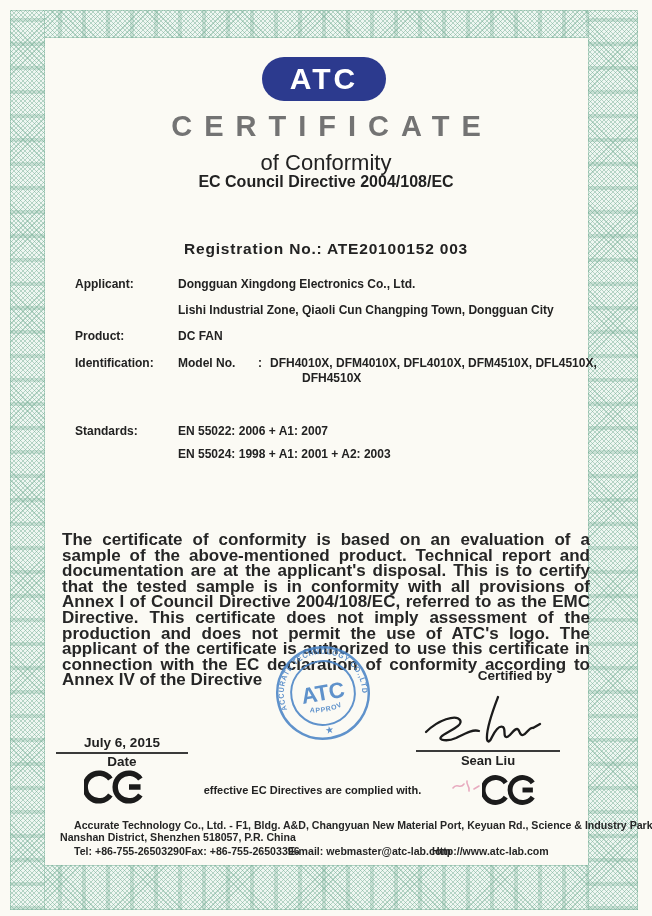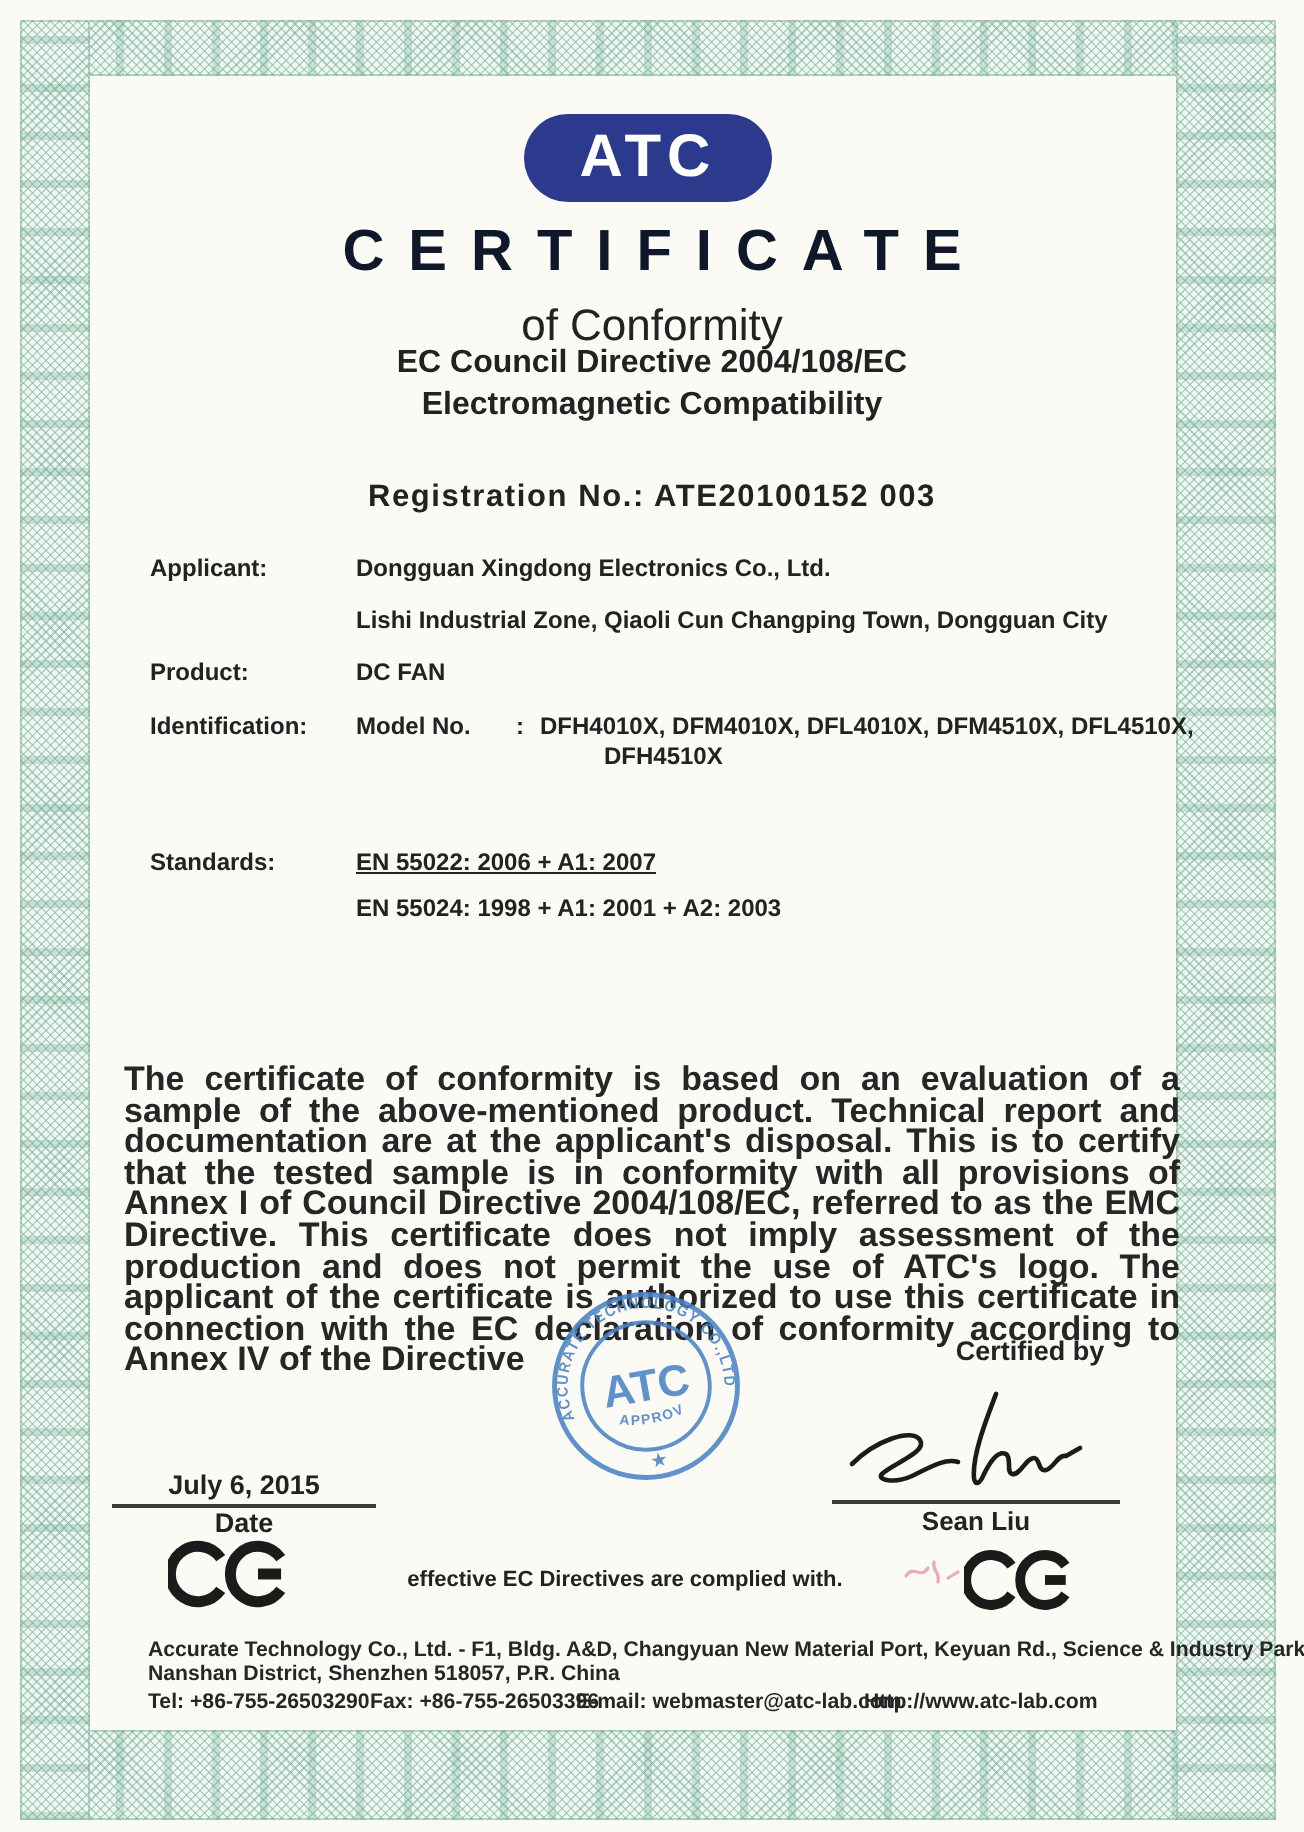--- a/index.html
+++ b/index.html
@@ -47,7 +47,7 @@
     display:flex;align-items:center;justify-content:center;
   }
   .logo span{color:#fff;font-weight:bold;font-size:30px;letter-spacing:3px;}
-  .title{top:110px;font-size:29px;font-weight:bold;letter-spacing:12px;text-indent:12px;color:#0f172a;}
+  .title{top:110px;font-size:29px;font-weight:bold;letter-spacing:12px;text-indent:12px;color:#737373;}
   .subtitle{top:150px;font-size:22px;font-weight:normal;}
   .dir1{top:173px;font-size:16px;font-weight:bold;}
   .dir2{top:194px;font-size:16px;font-weight:bold;}

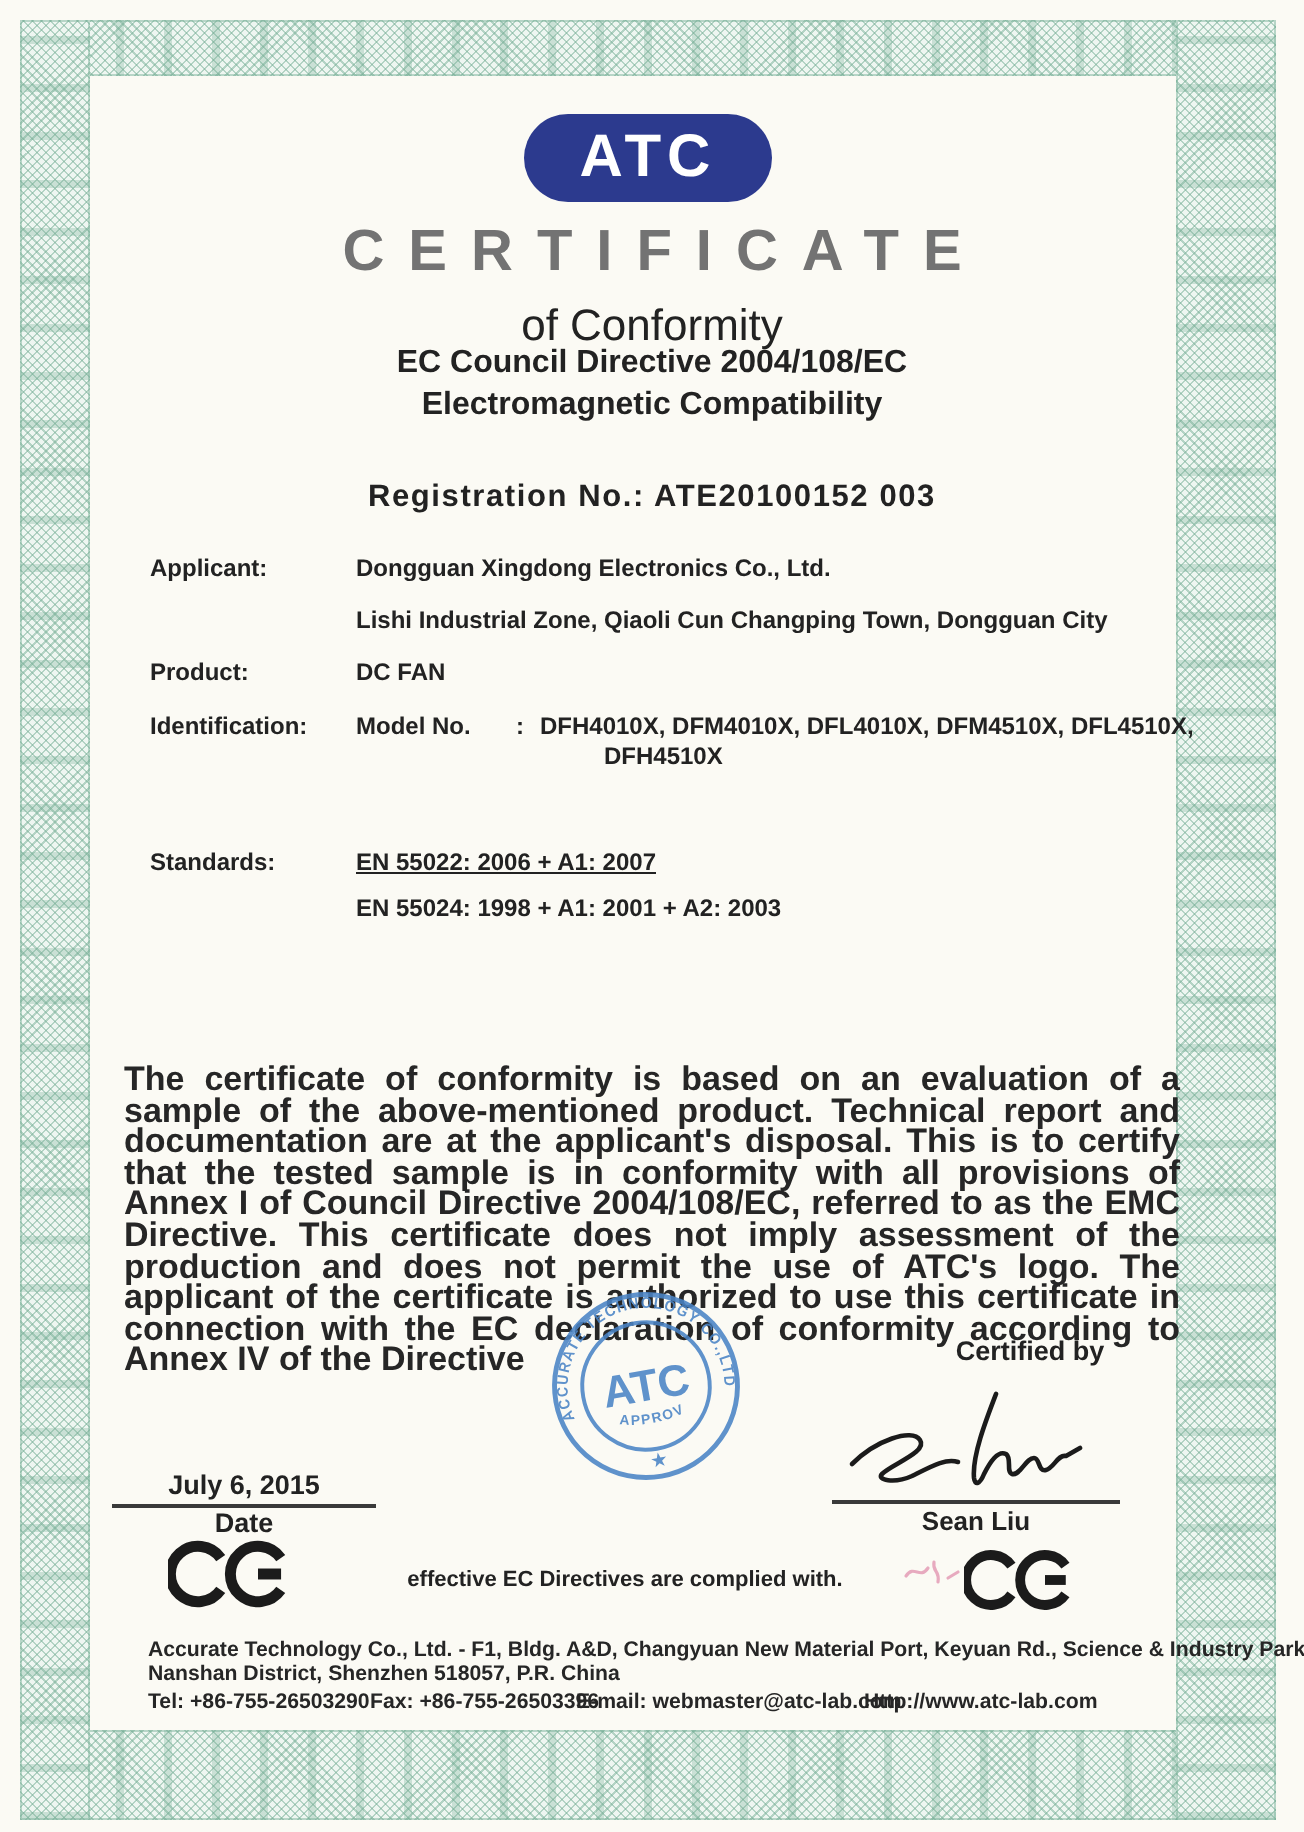--- a/index.html
+++ b/index.html
@@ -98,7 +98,6 @@
   <div class="abs ctr title">CERTIFICATE</div>
   <div class="abs ctr subtitle">of Conformity</div>
   <div class="abs ctr dir1">EC Council Directive 2004/108/EC</div>
-  <div class="abs ctr dir2">Electromagnetic Compatibility</div>
   <div class="abs ctr reg">Registration No.: ATE20100152 003</div>
 
   <div class="abs fld" style="left:75px;top:277px;">Applicant:</div>

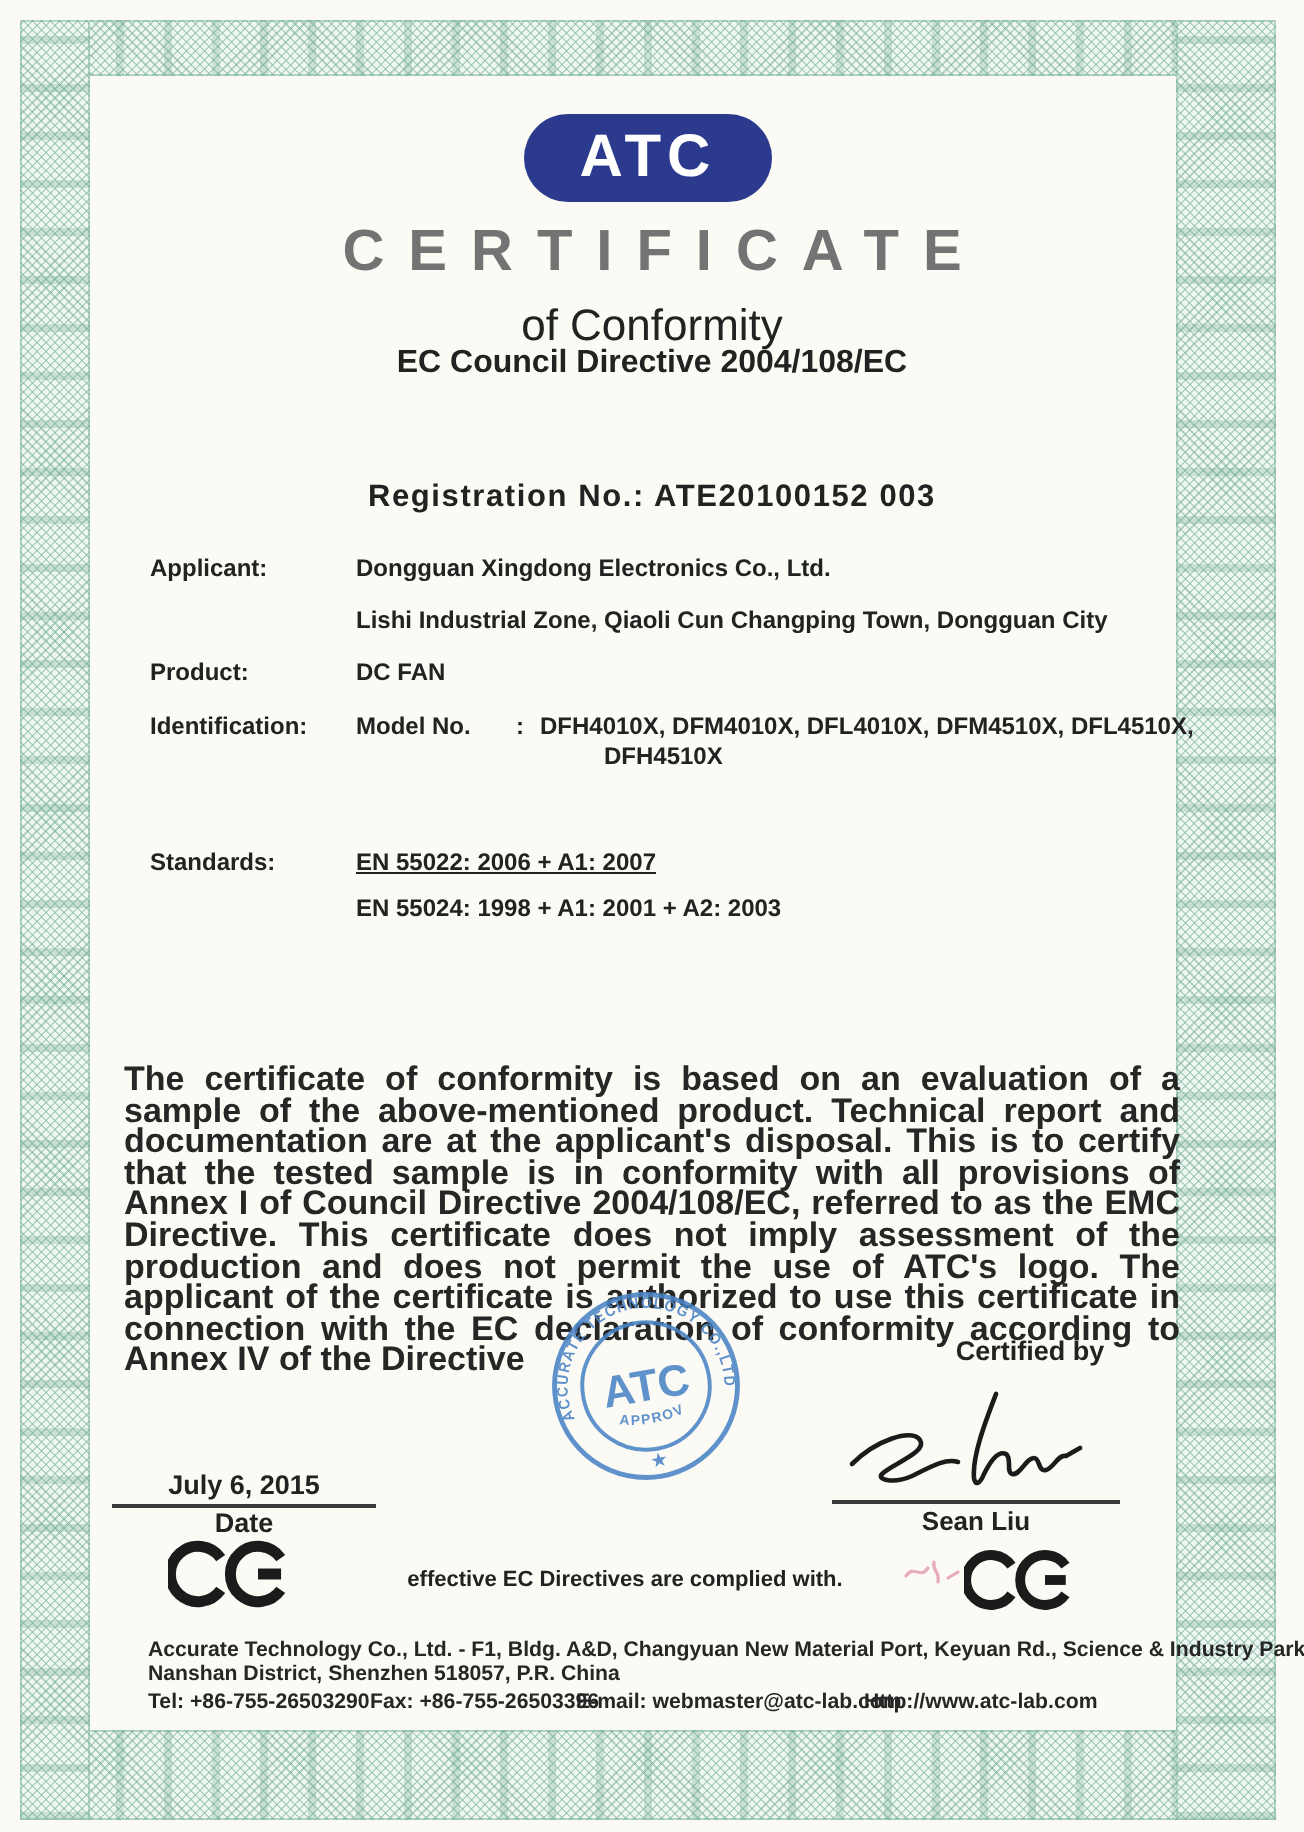--- a/index.html
+++ b/index.html
@@ -114,7 +114,7 @@
   <div class="abs fld" style="left:270px;top:371px;margin-left:32px;">DFH4510X</div>
 
   <div class="abs fld" style="left:75px;top:424px;">Standards:</div>
-  <div class="abs fld" style="left:178px;top:424px;text-decoration:underline;">EN 55022: 2006 + A1: 2007</div>
+  <div class="abs fld" style="left:178px;top:424px;">EN 55022: 2006 + A1: 2007</div>
   <div class="abs fld" style="left:178px;top:447px;">EN 55024: 1998 + A1: 2001 + A2: 2003</div>
 
   <div class="abs bodytext">The certificate of conformity is based on an evaluation of a sample of the above-mentioned product. Technical report and documentation are at the applicant's disposal. This is to certify that the tested sample is in conformity with all provisions of Annex I of Council Directive 2004/108/EC, referred to as the EMC Directive. This certificate does not imply assessment of the production and does not permit the use of ATC's logo. The applicant of the certificate is authorized to use this certificate in connection with the EC declaration of conformity according to Annex IV of the Directive</div>

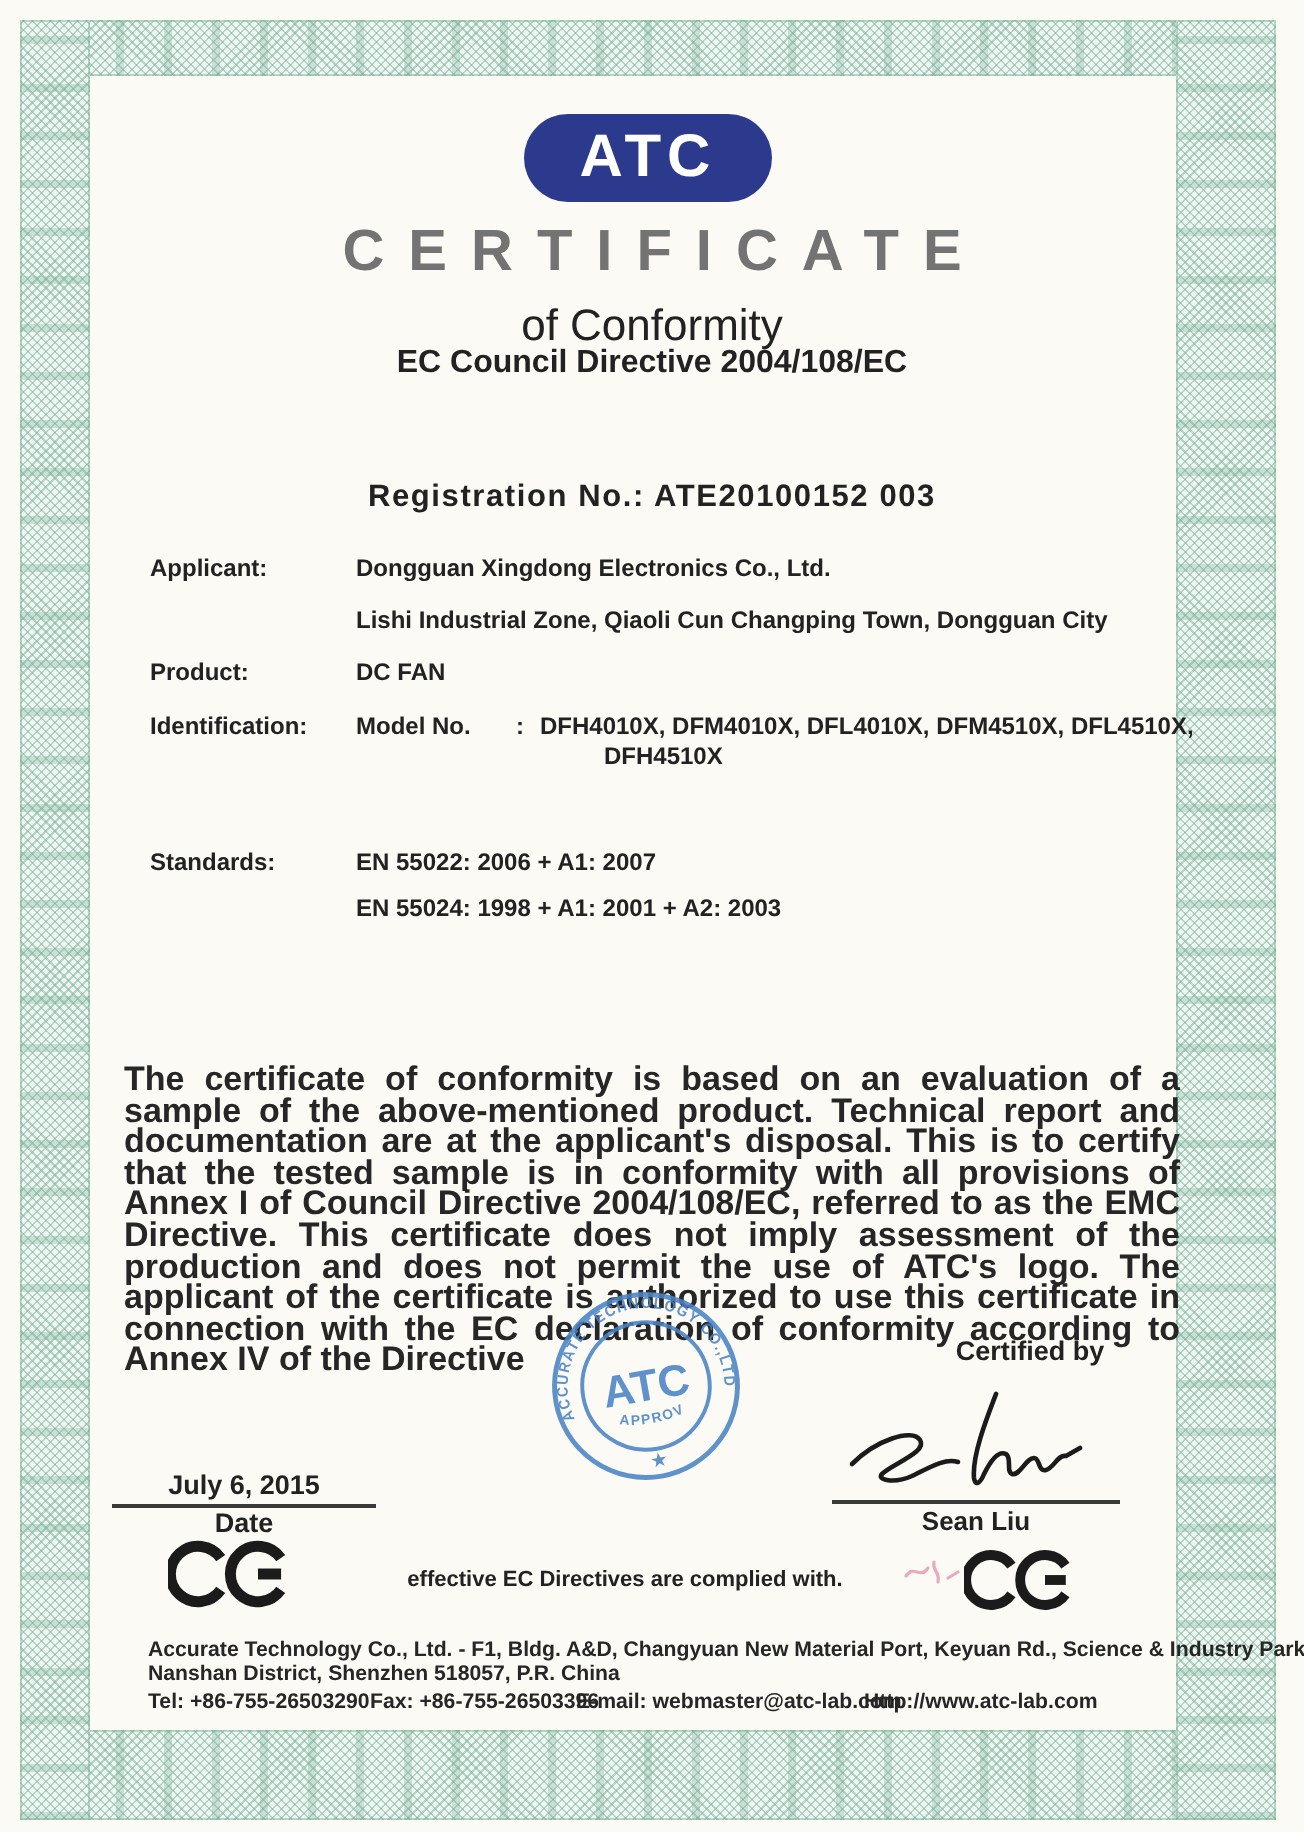--- a/index.html
+++ b/index.html
@@ -172,7 +172,7 @@
   </svg>
 
   <div class="abs foot" style="left:74px;top:819px;">Accurate Technology Co., Ltd. - F1, Bldg. A&amp;D, Changyuan New Material Port, Keyuan Rd., Science &amp; Industry Park</div>
-  <div class="abs foot" style="left:74px;top:831px;">Nanshan District, Shenzhen 518057, P.R. China</div>
+  <div class="abs foot" style="left:60px;top:831px;">Nanshan District, Shenzhen 518057, P.R. China</div>
   <div class="abs foot" style="left:74px;top:845px;">Tel: +86-755-26503290</div>
   <div class="abs foot" style="left:185px;top:845px;">Fax: +86-755-26503396</div>
   <div class="abs foot" style="left:288px;top:845px;">E-mail: webmaster@atc-lab.com</div>

